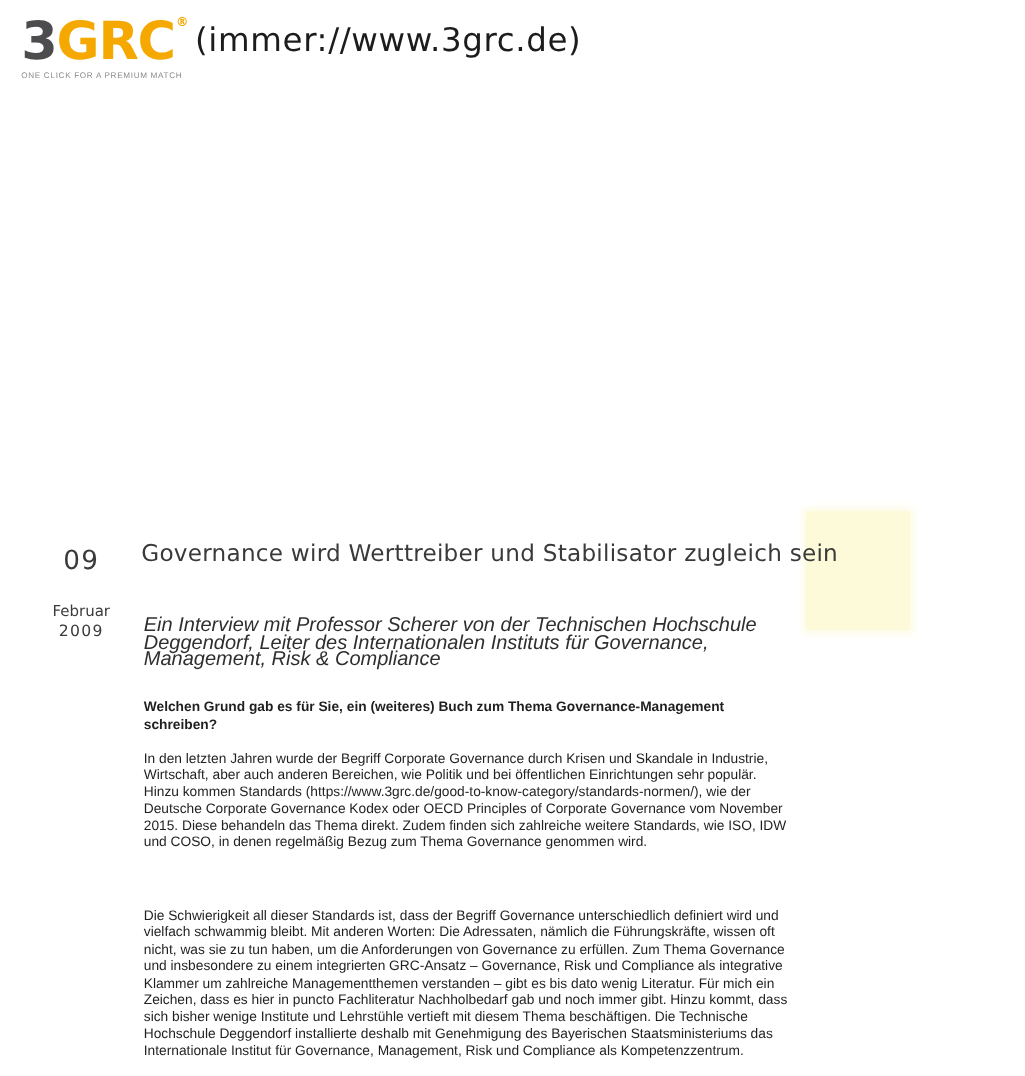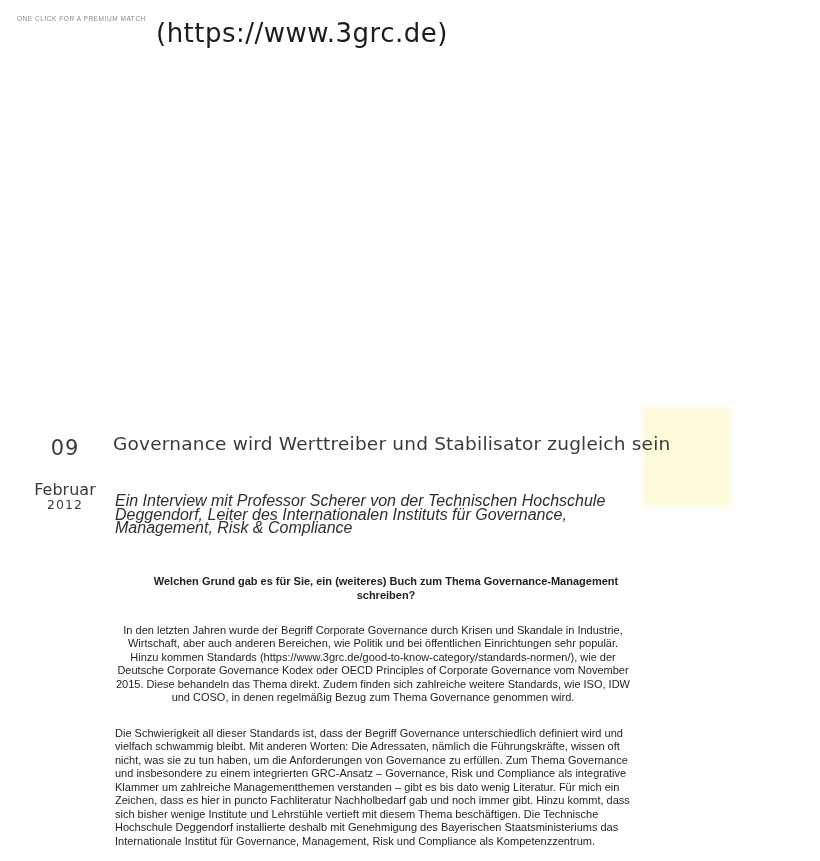--- a/index.html
+++ b/index.html
@@ -112,6 +112,7 @@
 <body>
 
 <div class="logo">
+  <div class="logo-word"><span class="logo-3">3</span><span class="logo-grc">GRC</span><span class="logo-reg">®</span></div>
   <div class="logo-tagline">ONE CLICK FOR A PREMIUM MATCH</div>
 </div>
 <span class="site-url">(https://www.3grc.de)</span>

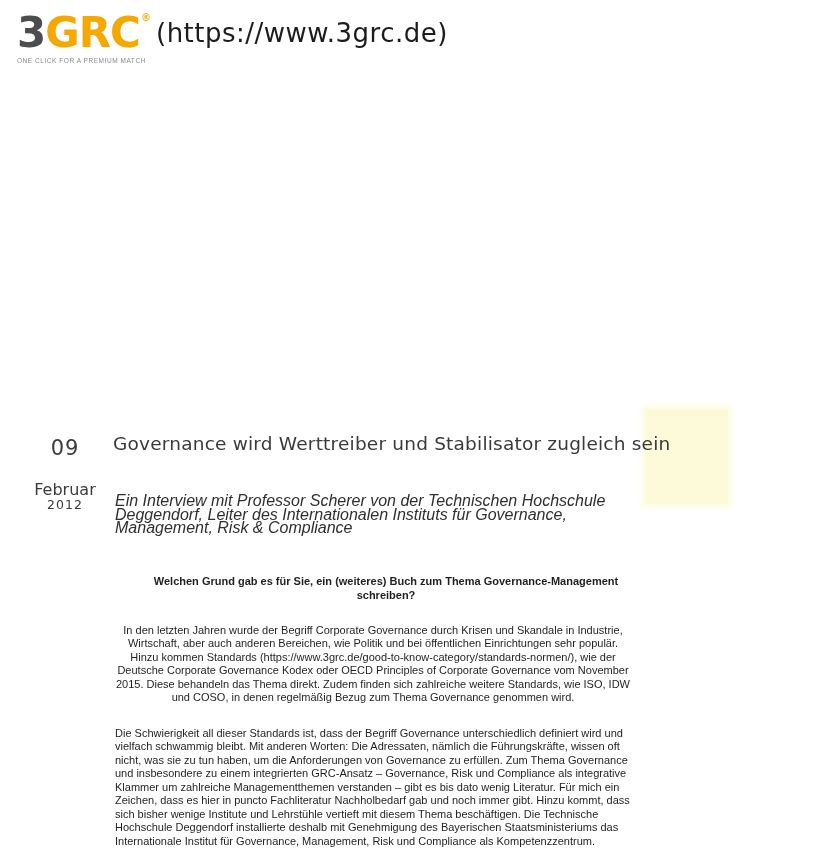--- a/index.html
+++ b/index.html
@@ -115,7 +115,7 @@
   <div class="logo-word"><span class="logo-3">3</span><span class="logo-grc">GRC</span><span class="logo-reg">®</span></div>
   <div class="logo-tagline">ONE CLICK FOR A PREMIUM MATCH</div>
 </div>
-<span class="site-url">(https://www.3grc.de)</span>
+<span class="site-url">(immer://www.3grc.de)</span>
 
 <div class="highlight-box"></div>
 

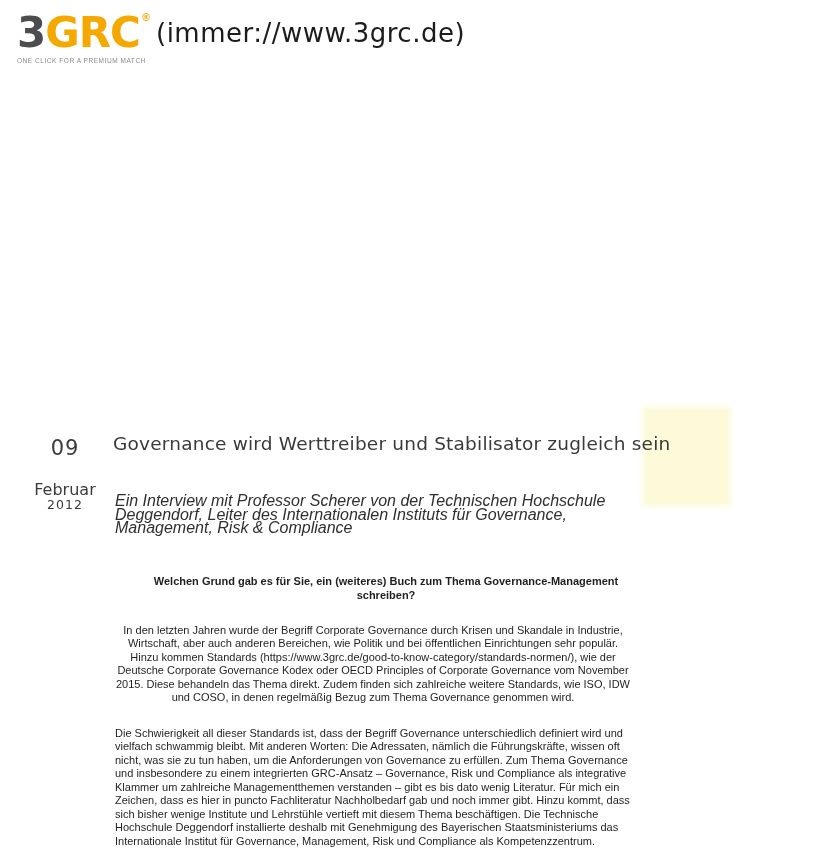--- a/index.html
+++ b/index.html
@@ -70,7 +70,7 @@
     font-family: "DejaVu Sans", sans-serif;
   }
   .date-day   { font-size: 21px; line-height: 1; letter-spacing: 1px; }
-  .date-month { margin-top: 23px; font-size: 16px; line-height: 15px; }
+  .date-month { margin-top: 23px; font-size: 12px; line-height: 15px; }
   .date-year  { font-size: 12.5px; line-height: 15px; letter-spacing: 1px; }
 
   

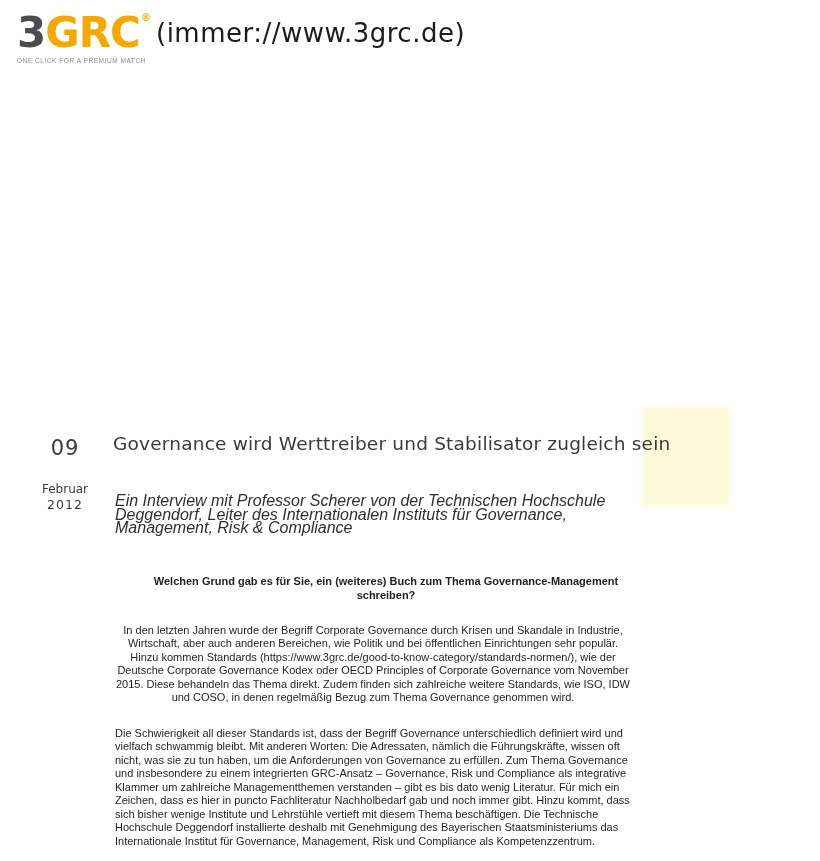--- a/index.html
+++ b/index.html
@@ -122,7 +122,7 @@
 <aside class="date-block">
   <div class="date-day">09</div>
   <div class="date-month">Februar</div>
-  <div class="date-year">2012</div>
+  <div class="date-year">2009</div>
 </aside>
 
 <main>

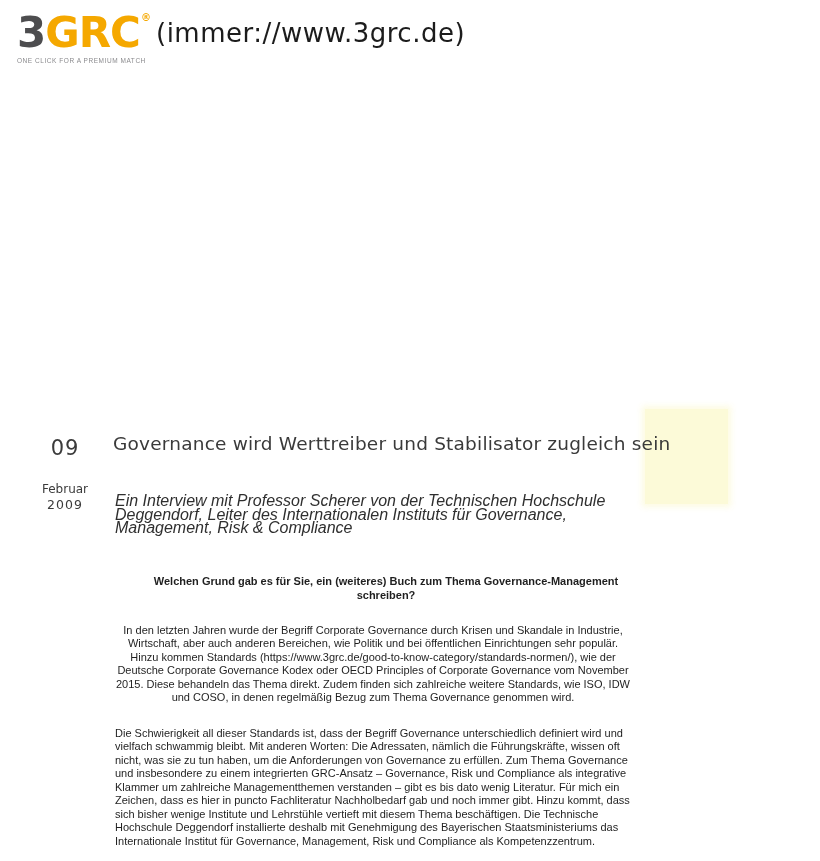--- a/index.html
+++ b/index.html
@@ -93,11 +93,10 @@
   }
   .question {
     position: absolute; left: 115px; top: 560px;
-    width: 512px; margin: 15px;
+    width: 512px; margin: 0;
     font-size: 11px; line-height: 13.5px;
     font-weight: bold;
     color: #1f1f1f;
-    text-align: center;
   }
   .body-para {
     position: absolute; left: 115px;

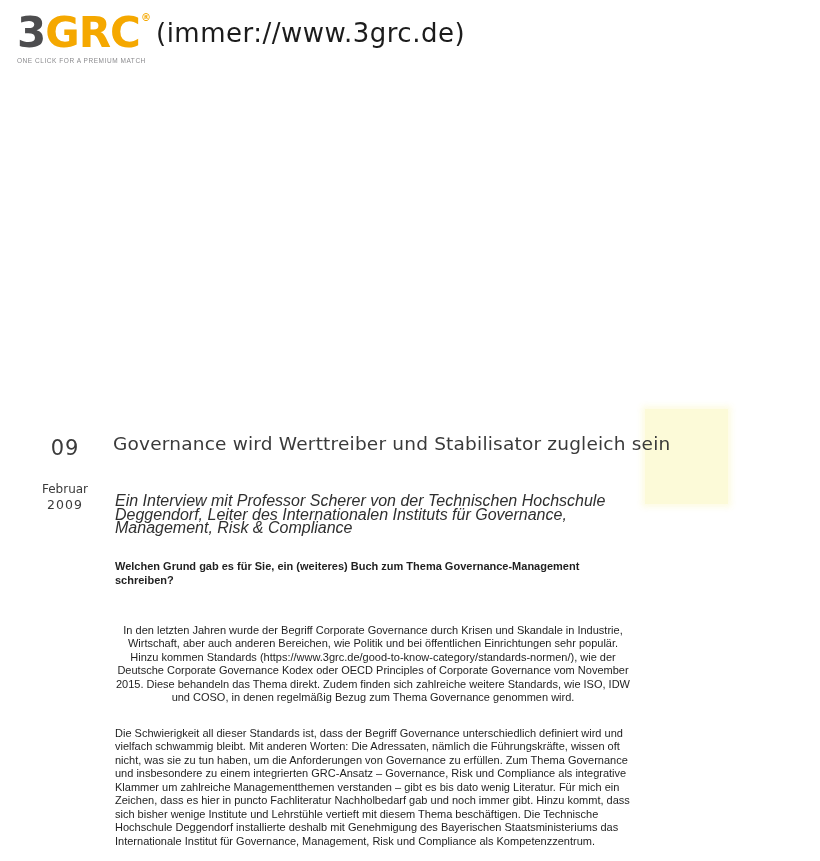--- a/index.html
+++ b/index.html
@@ -104,7 +104,7 @@
     font-size: 11px; line-height: 13.45px;
     color: #1f1f1f;
   }
-  .para-1 { top: 624px; text-align: center; }
+  .para-1 { top: 601px; }
   .para-2 { top: 707px; margin-top: 20px; }
 </style>
 </head>

